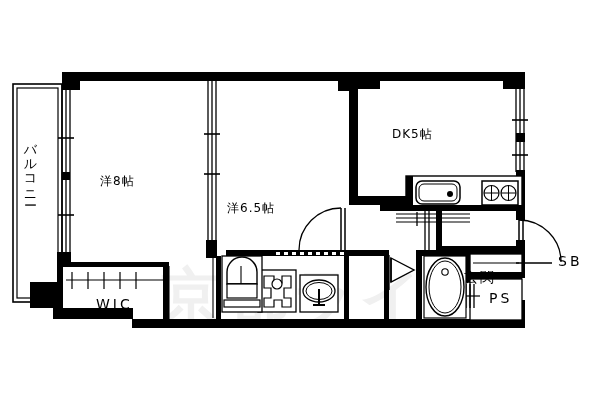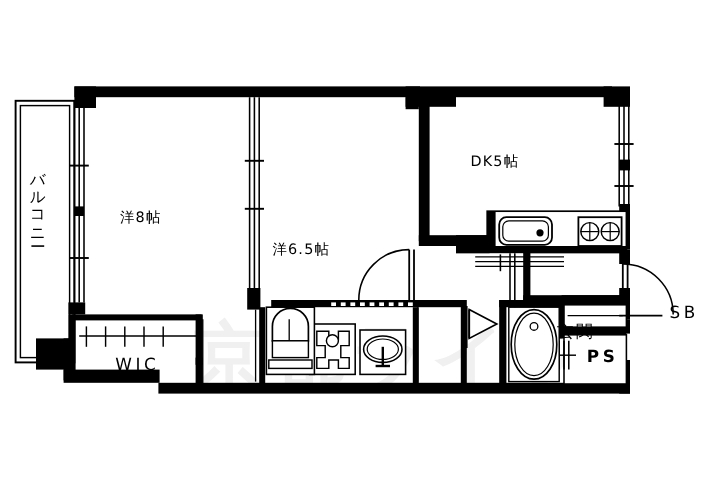--- a/index.html
+++ b/index.html
@@ -319,7 +319,7 @@
 
   <div class="lbl lbl-tag" style="left:558px; top:254px;">SB</div>
 
-  <div class="lbl lbl-tag" style="left:489px; top:291px;font-weight:bold;">PS</div>
+  <div class="lbl lbl-tag" style="left:489px; top:291px;">PS</div>
 
 </div>
 

